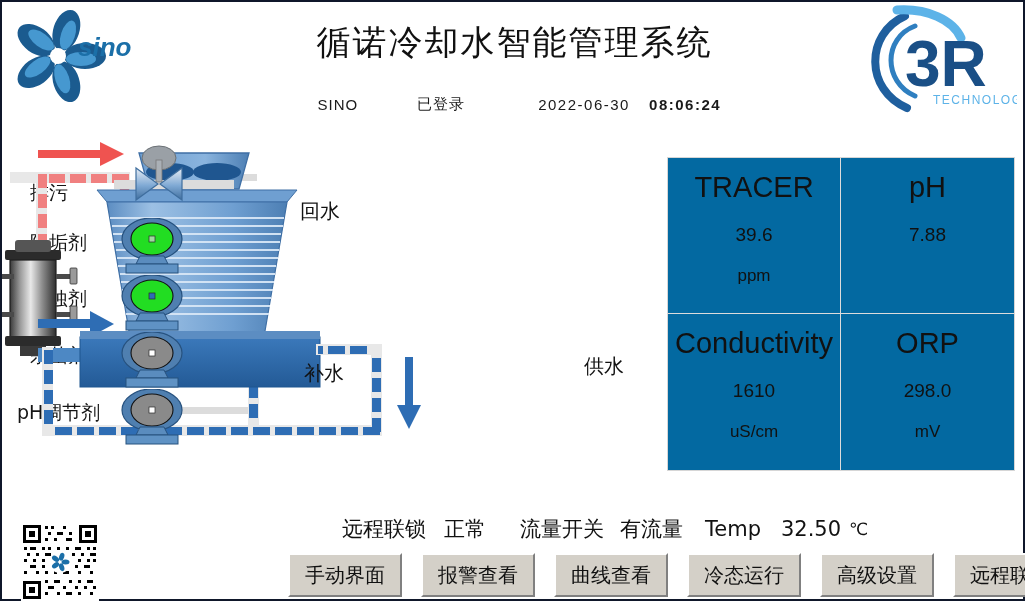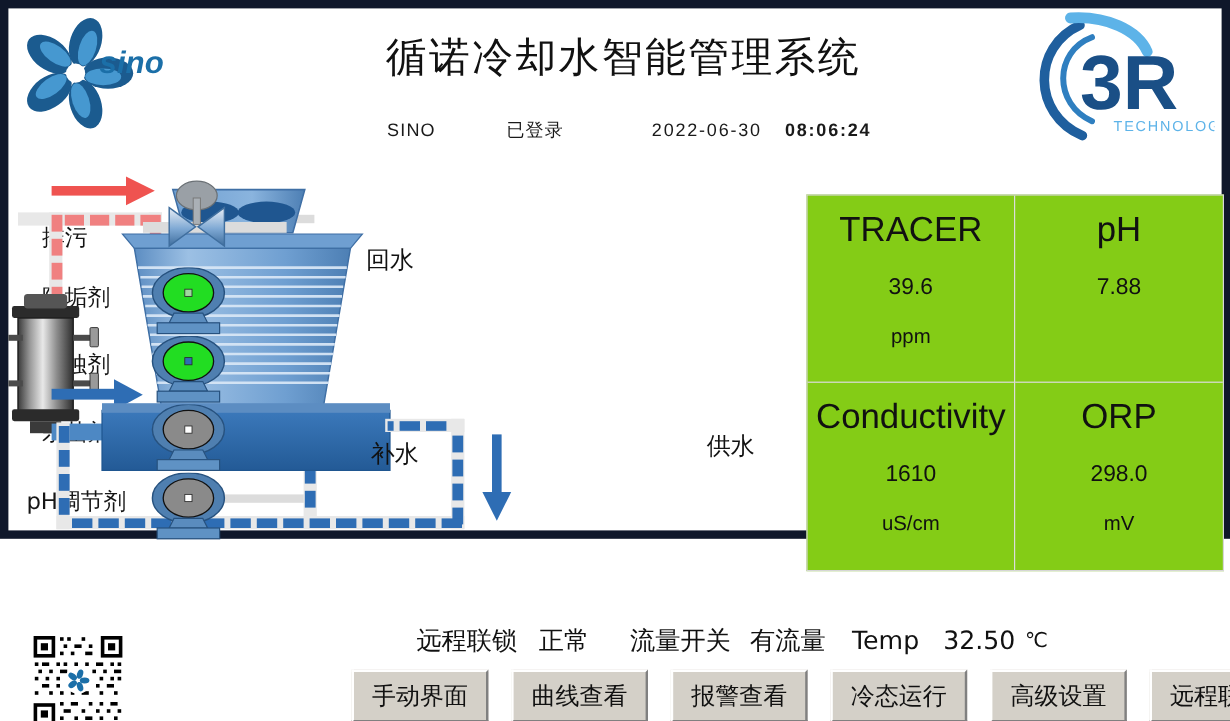--- a/index.html
+++ b/index.html
@@ -11,9 +11,9 @@
     position:relative;
   }
   #app{
-    position:absolute;left:0;top:0;width:1025px;height:449px;
+    position:absolute;left:0;top:0;width:1025px;height:601px;
     background:#fff;
-    border:7px solid #0f172a;
+    border:2px solid #0f172a;
     box-sizing:border-box;
   }
 

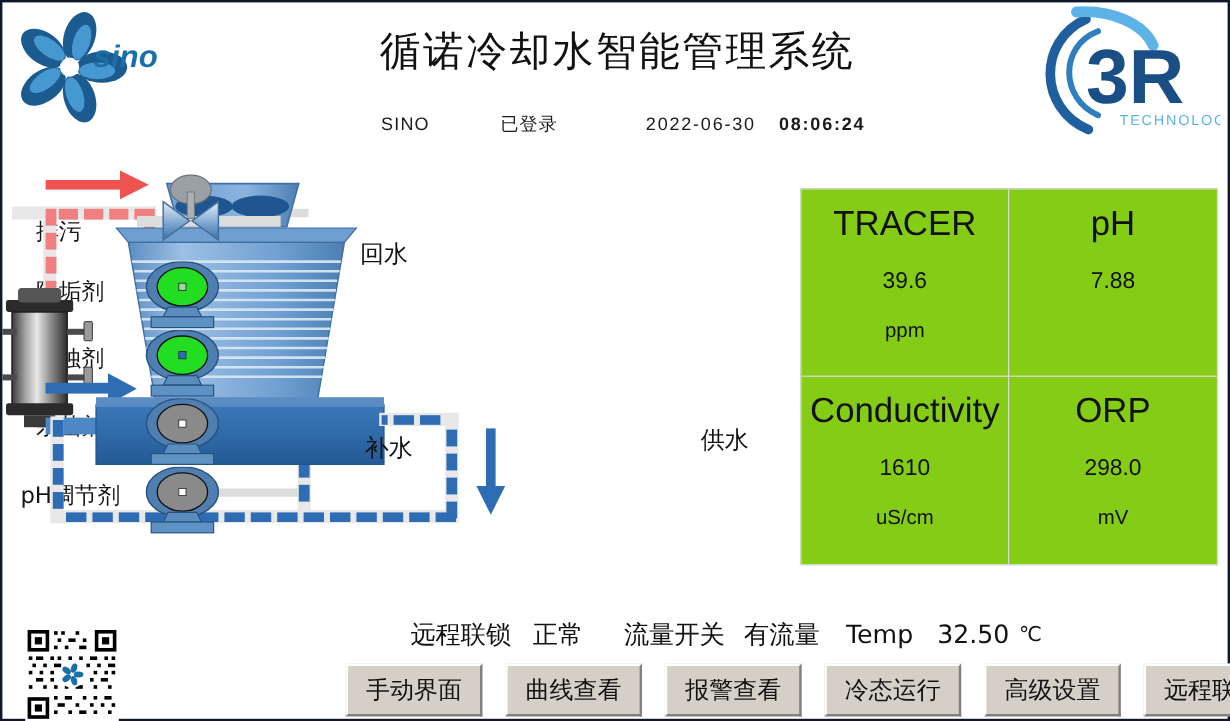--- a/index.html
+++ b/index.html
@@ -65,7 +65,7 @@
     position:absolute;left:665px;top:155px;width:348px;height:314px;
     border:1px solid #d6d6d6;box-sizing:border-box;
     display:grid;grid-template-columns:1fr 1fr;grid-template-rows:1fr 1fr;
-    background:#84cc16;
+    background:#0369a1;
   }
   .cell{
     border-right:1px solid #dcdcdc;border-bottom:1px solid #dcdcdc;

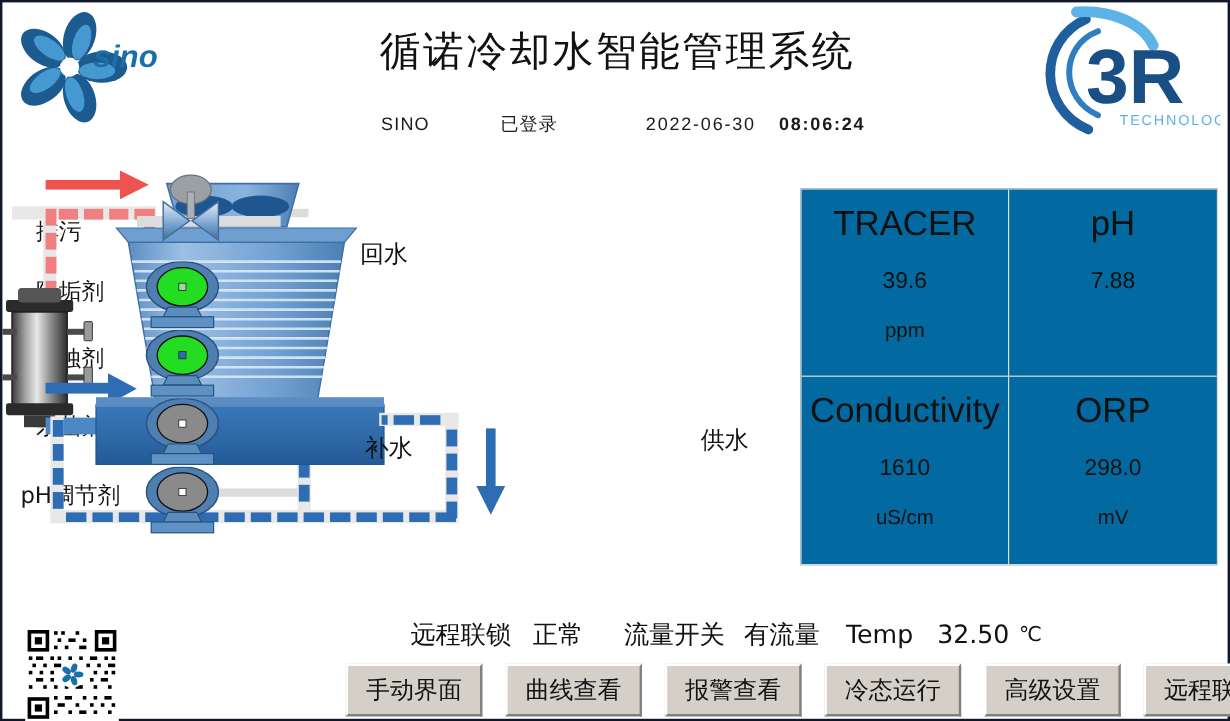--- a/index.html
+++ b/index.html
@@ -443,8 +443,8 @@
 
   <div class="btnbar">
     <div class="btn">手动界面</div>
+    <div class="btn">报警查看</div>
     <div class="btn">曲线查看</div>
-    <div class="btn">报警查看</div>
     <div class="btn">冷态运行</div>
     <div class="btn">高级设置</div>
     <div class="btn">远程联锁</div>

